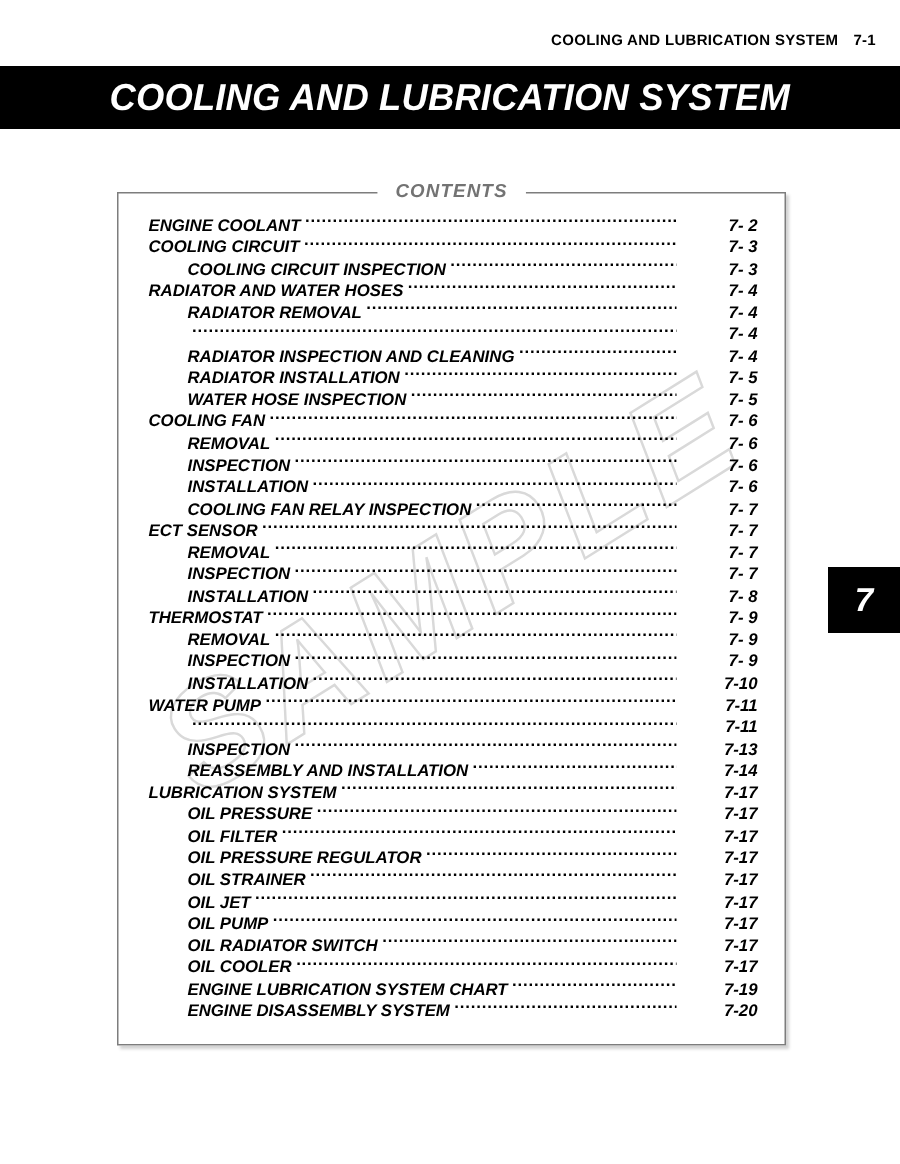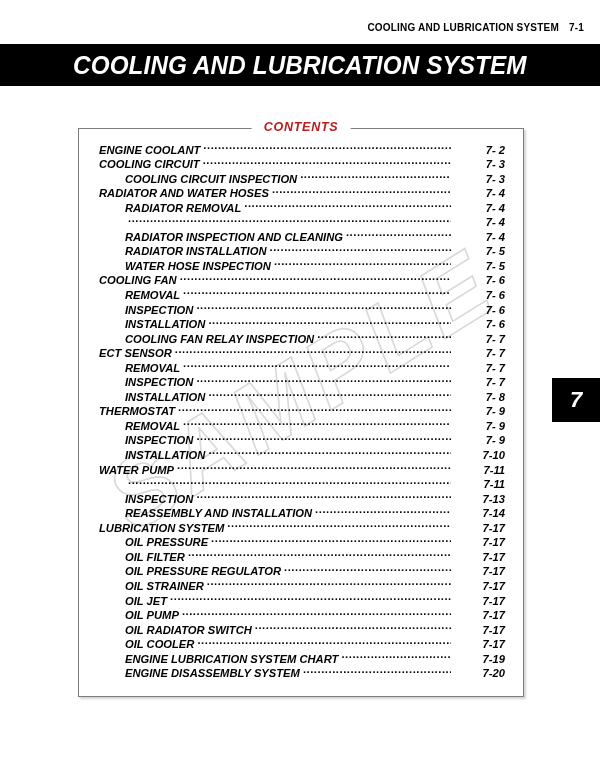--- a/index.html
+++ b/index.html
@@ -92,7 +92,7 @@
     font-weight: bold;
     font-style: italic;
     letter-spacing: 0.06em;
-    color: #b91c1c;
+    color: #737373;
     white-space: nowrap;
   }
 

